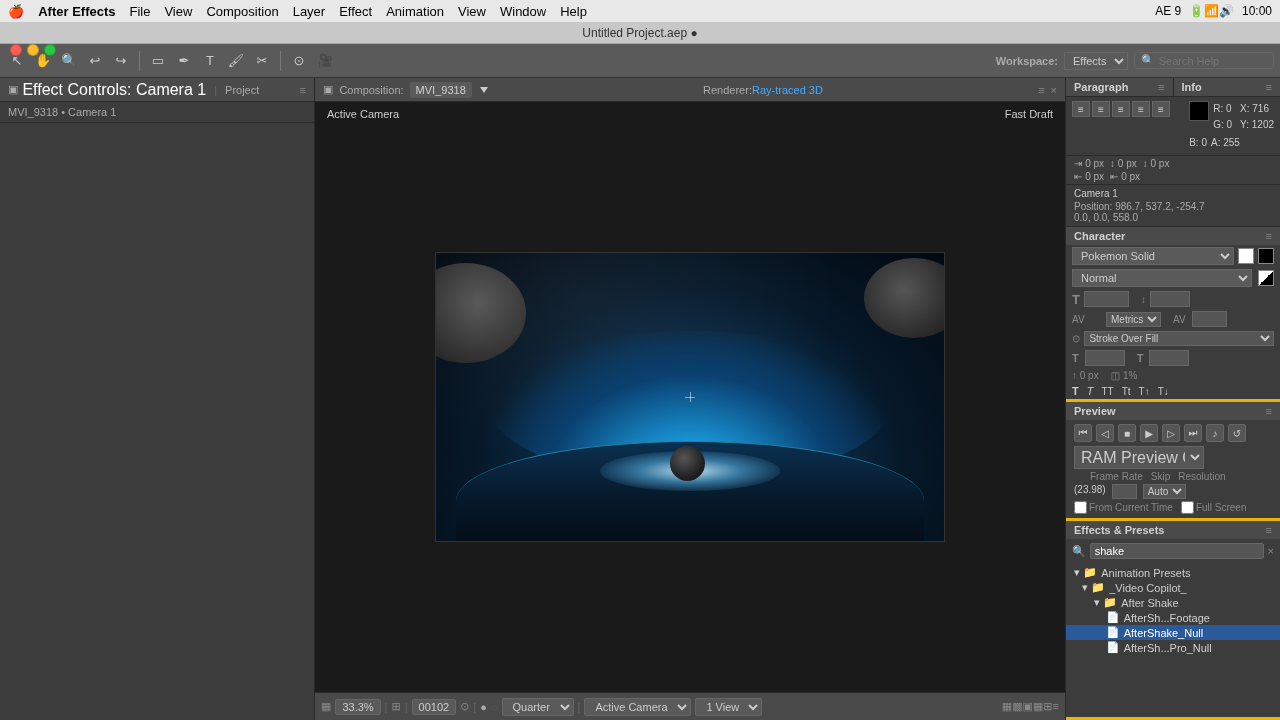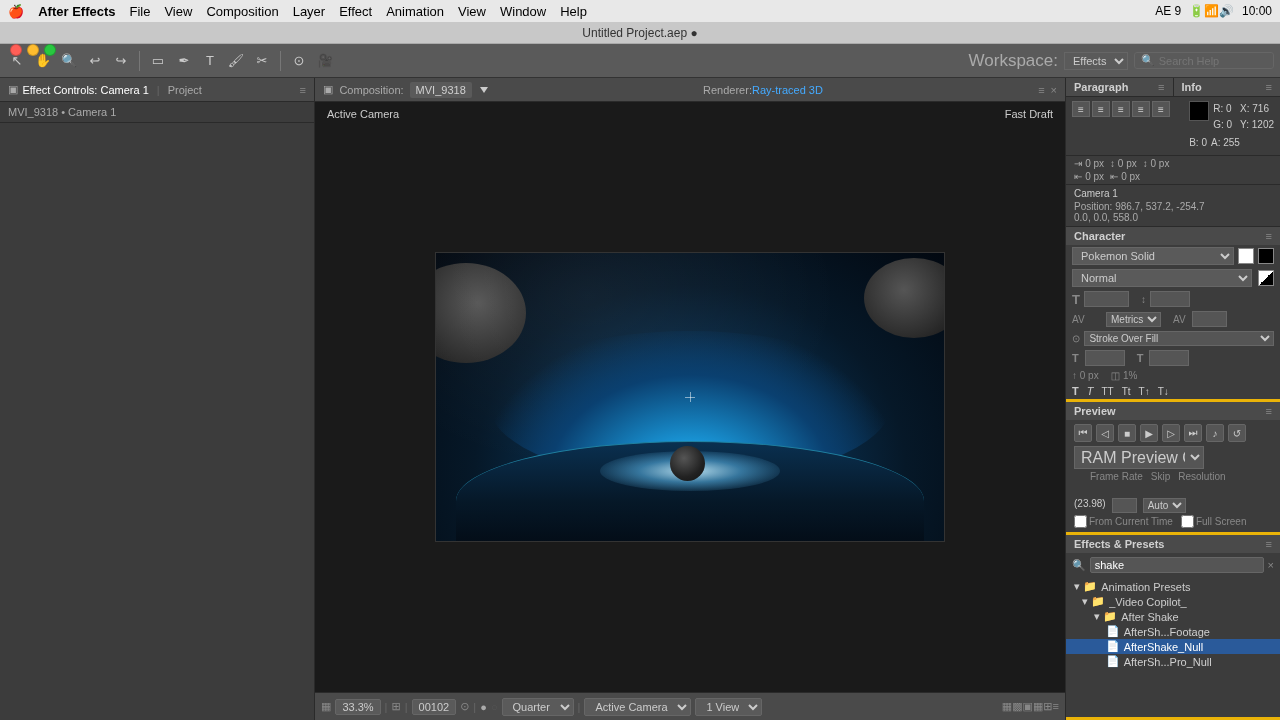--- a/index.html
+++ b/index.html
@@ -133,7 +133,7 @@
   <div class="toolbar-btn">⊙</div>
   <div class="toolbar-btn">🎥</div>
   <div style="margin-left:auto; display:flex; align-items:center; gap:6px;">
-    <span style="color:#aaa; font-size:17px;">Workspace:</span>
+    <span style="color:#aaa; font-size:11px;font-weight:bold;">Workspace:</span>
     <select style="background:#5a5a5a; border:1px solid #666; color:#ccc; font-size:11px; padding:1px 4px;">
       <option>Effects</option>
     </select>

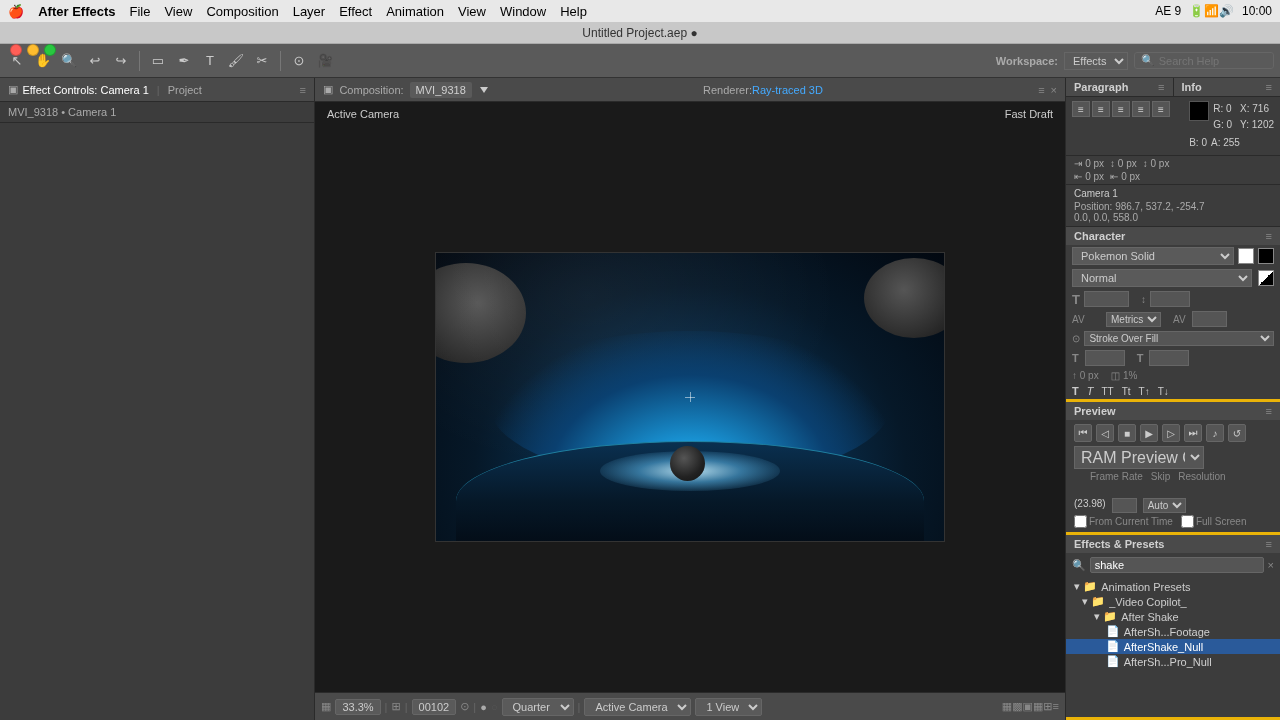--- a/index.html
+++ b/index.html
@@ -150,7 +150,7 @@
 
     <div class="panel-header">
       <span style="color:#aaa;">▣</span>
-      <span style="color:#fff; font-size:11px;">Effect Controls: Camera 1</span>
+      <span style="color:#fff; font-size:16px;">Effect Controls: Camera 1</span>
       <span style="color:#666; margin:0 4px;">|</span>
       <span style="color:#aaa; font-size:11px;">Project</span>
       <span style="margin-left:auto; color:#888;">≡</span>

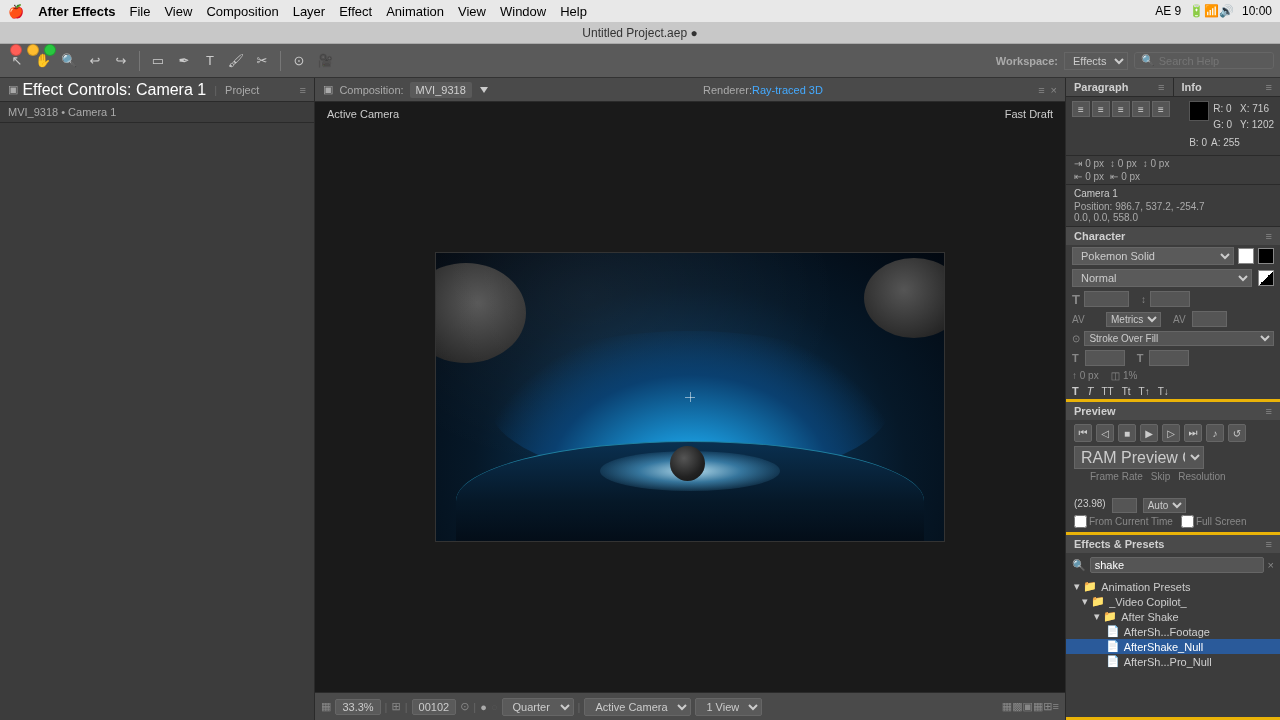--- a/index.html
+++ b/index.html
@@ -356,7 +356,7 @@
             <option>RAM Preview Options</option>
           </select>
         </div>
-        <div style="display:flex; gap:8px; font-size:10px; color:#888; margin-bottom:16px;padding-left:16px;">
+        <div style="display:flex; gap:8px; font-size:10px; color:#888; margin-bottom:2px;padding-left:16px;">
           <span>Frame Rate</span>
           <span>Skip</span>
           <span>Resolution</span>

